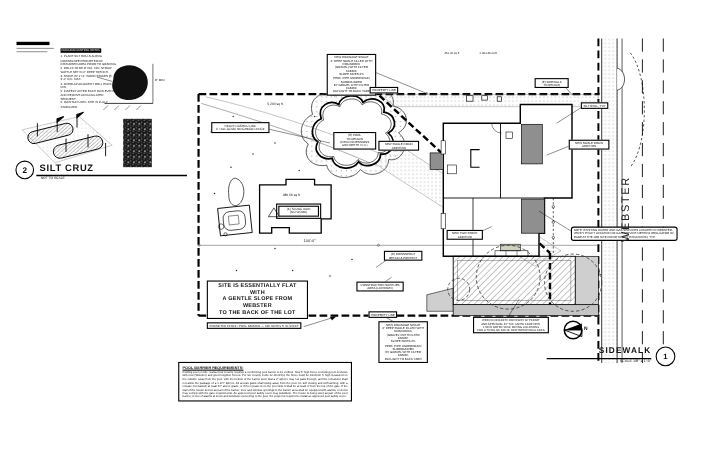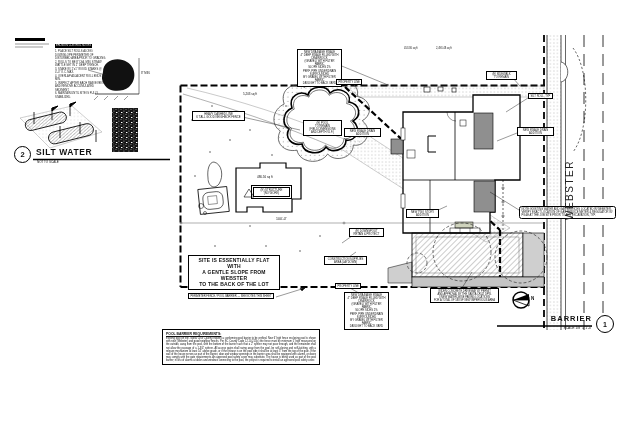--- a/index.html
+++ b/index.html
@@ -243,7 +243,7 @@
 6. MAINTAIN UNTIL SITE IS FULLY STABILIZED.</div>
 <div class="txt" style="left:141px;top:72px;font-size:2.8px;">8" MIN.</div>
 <div class="circle-bubble" style="left:14px;top:146px;width:15px;height:15px;font-size:7.5px;">2</div>
-<div class="txt" style="left:36px;top:148px;font-size:8.5px;font-weight:bold;letter-spacing:.6px;">SILT WATER</div>
+<div class="txt" style="left:36px;top:148px;font-size:8.5px;font-weight:bold;letter-spacing:.6px;">SILT CRUZ</div>
 <div class="txt" style="left:37px;top:161px;font-size:3px;">NOT TO SCALE</div>
 
 <div class="lbl" style="left:297px;top:49px;width:40px;font-size:2.7px;">NEW DRAINAGE SWALE

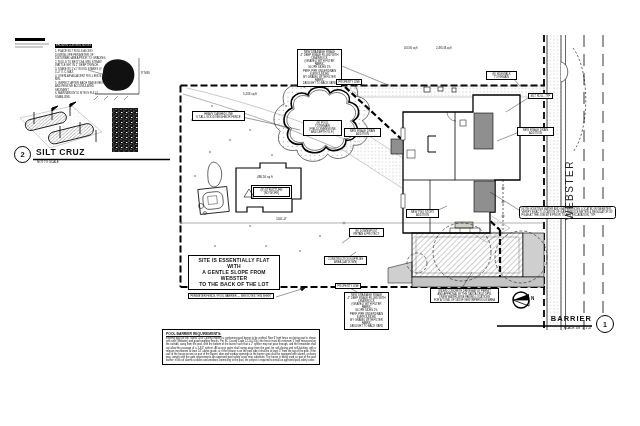--- a/index.html
+++ b/index.html
@@ -311,7 +311,7 @@
   <div class="bb">Existing pool on site. Santa Cruz County requires a conforming pool barrier to be verified. New 6' high fence enclosing pool is shown with new (Webster) and good neighbor fences. Per SC County Code 12.10.215(c) the fence must be minimum 5' high measured on the outside, away from the pool, with the bottom of the barrier such that a 2" sphere may not pass through, and the remainder shall not allow the passage of a 1-3/4" sphere. All access gates shall swing away from the pool, be self-closing and self-latching, with a release mechanism at least 54" above grade, or if the release is on the pool side it shall be at least 3" from the top of the gate. If the wall of the house serves as part of the barrier, door and window openings in the barrier area shall be equipped with alarms, or doors may comply with the gate requirements. An approved pool safety cover may substitute. The house is being used as part of the pool barrier; in lieu of alarms at doors and windows connecting to the pool, the project is required to install an approved pool safety cover.</div>
 </div>
 
-<div class="txt" style="left:543px;top:315px;width:49px;text-align:right;font-size:7.5px;font-weight:bold;letter-spacing:1px;">BARRIER</div>
+<div class="txt" style="left:543px;top:315px;width:49px;text-align:right;font-size:7.5px;font-weight:bold;letter-spacing:1px;">SIDEWALK</div>
 <div class="txt" style="left:522px;top:327px;width:70px;text-align:right;font-size:3.4px;">SCALE 1/8" = 1'-0"</div>
 <div class="circle-bubble" style="left:596px;top:315px;width:16px;height:16px;font-size:7px;">1</div>
 

